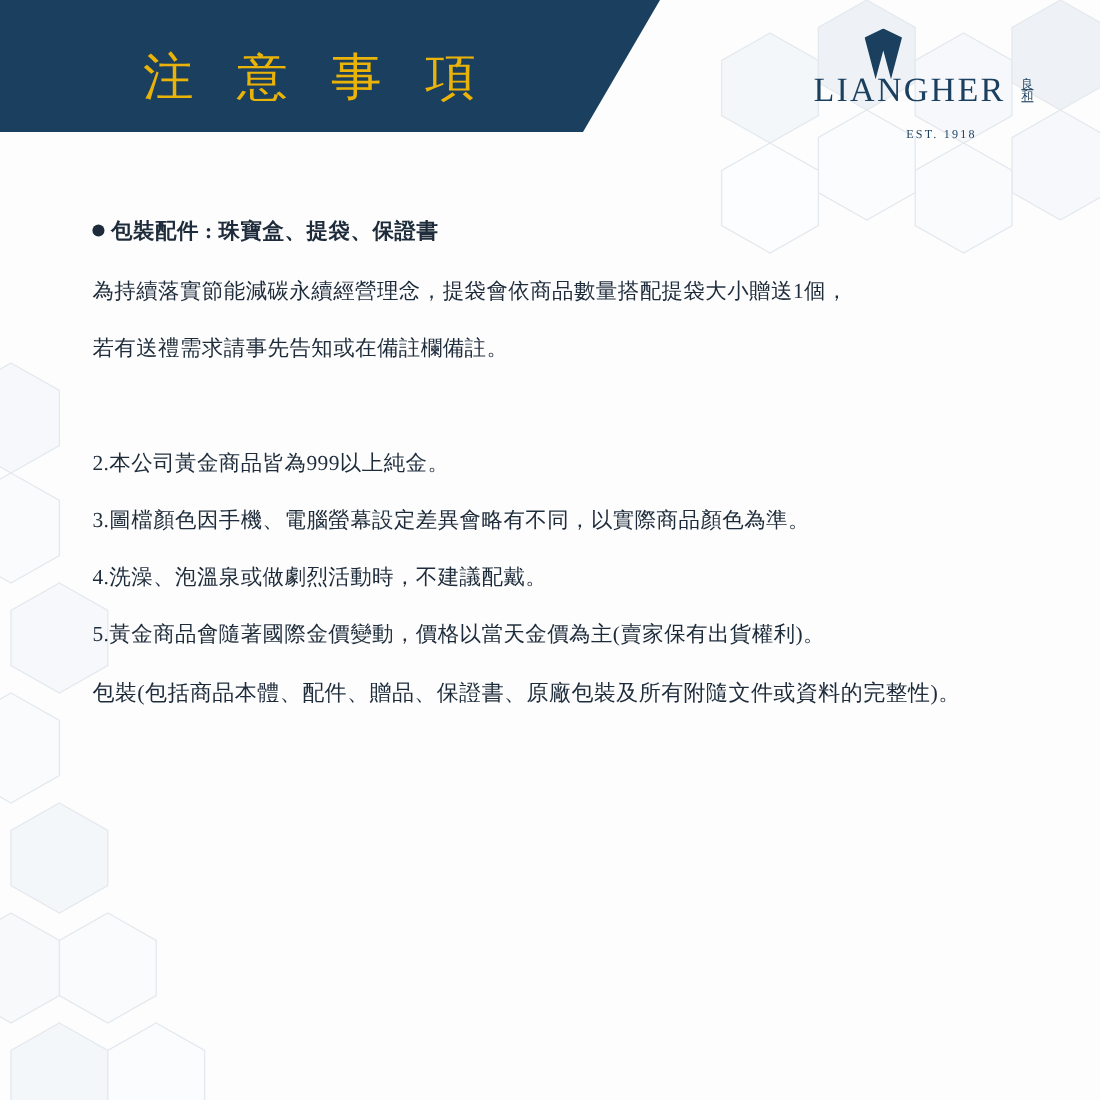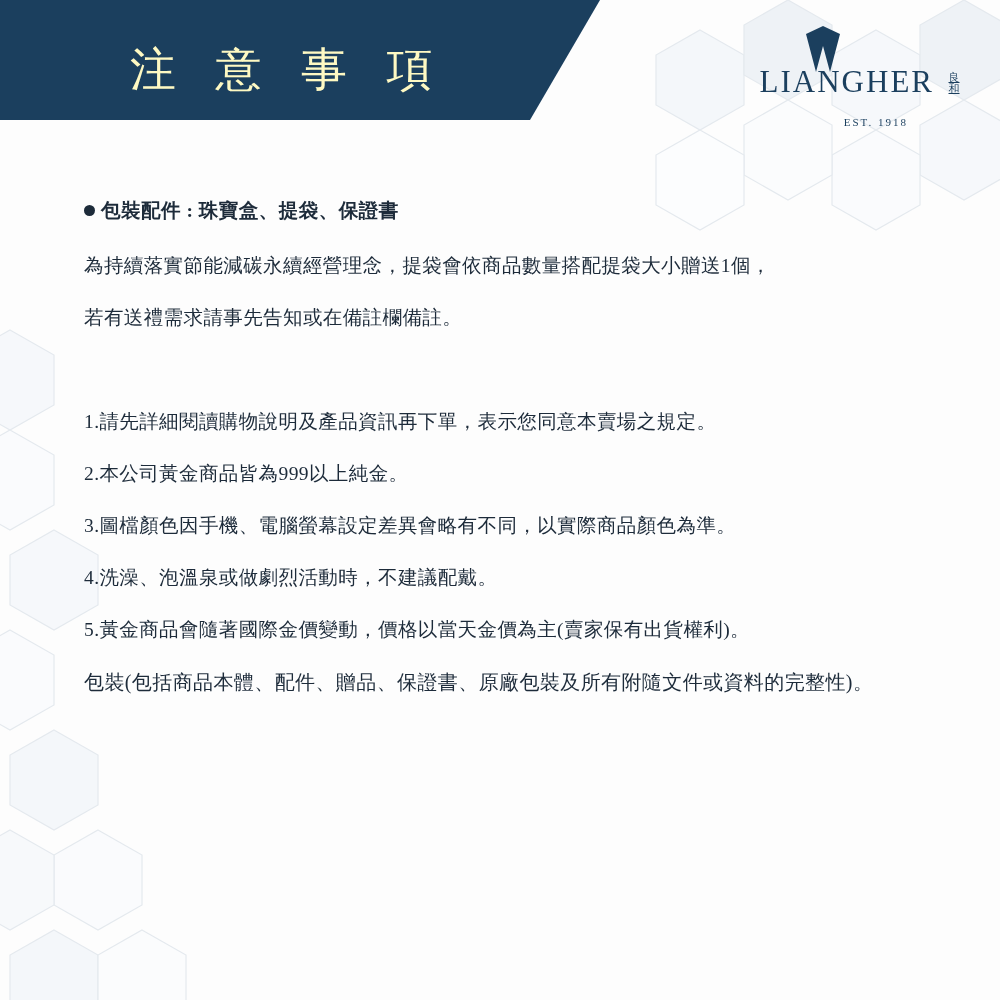--- a/index.html
+++ b/index.html
@@ -42,7 +42,7 @@
     align-items: center;
   }
   .banner-title {
-    color: #fef9c3;
+    color: #eab308;
     font-size: 46px;
     letter-spacing: 14px;
     margin-left: 130px;

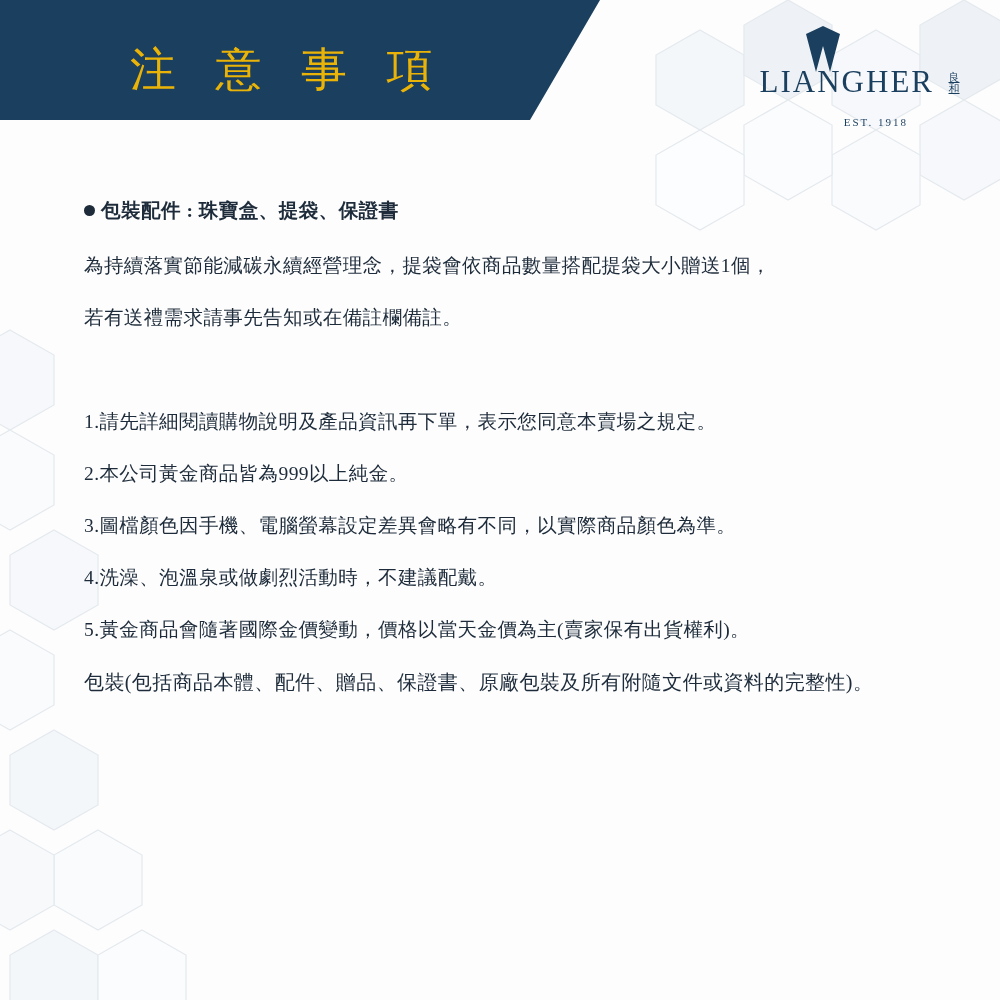--- a/index.html
+++ b/index.html
@@ -54,7 +54,7 @@
   
   .logo-block {
     position: absolute;
-    right: 32px;
+    right: 52px;
     top: 26px;
     width: 300px;
     text-align: right;

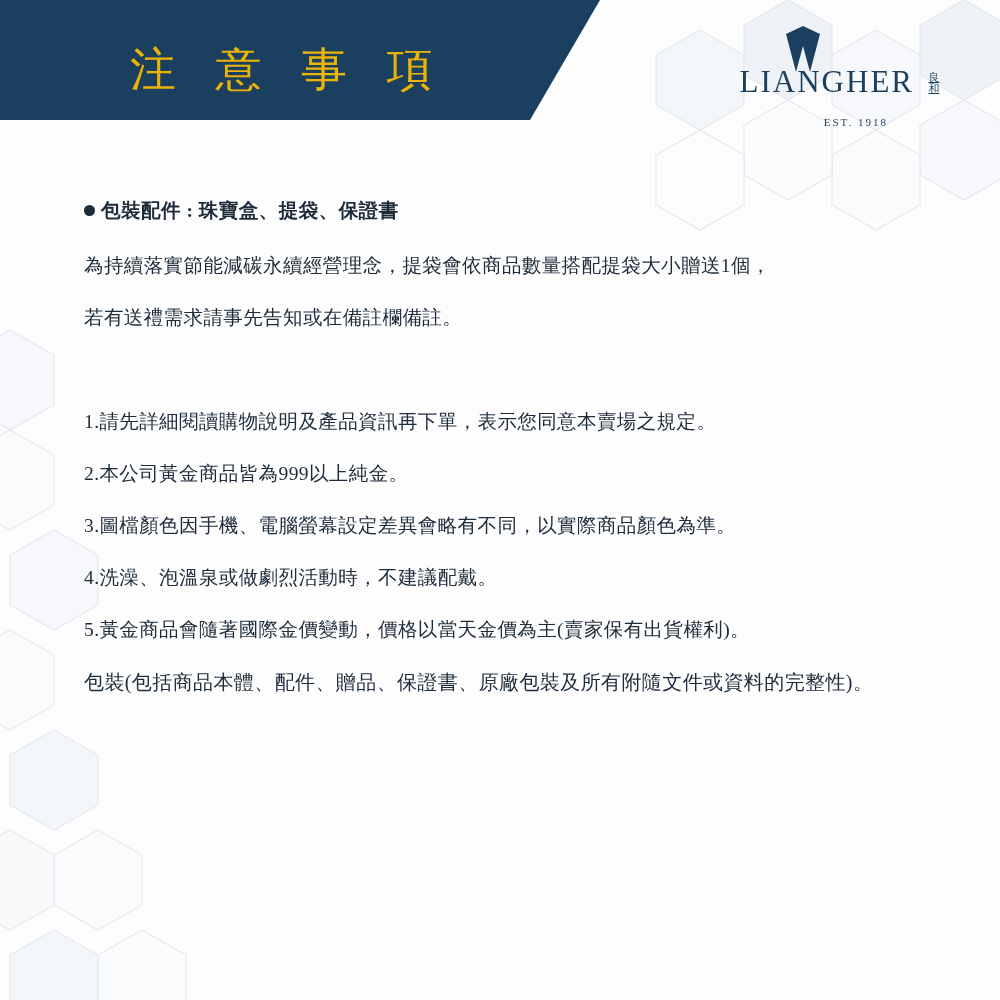--- a/index.html
+++ b/index.html
@@ -193,7 +193,6 @@
     <div class="gap-lg"></div>
 
 
-    <div class="list-item">1.請先詳細閱讀購物說明及產品資訊再下單，表示您同意本賣場之規定。</div>
     <div class="list-item">2.本公司黃金商品皆為999以上純金。</div>
     <div class="list-item">3.圖檔顏色因手機、電腦螢幕設定差異會略有不同，以實際商品顏色為準。</div>
     <div class="list-item">4.洗澡、泡溫泉或做劇烈活動時，不建議配戴。</div>

